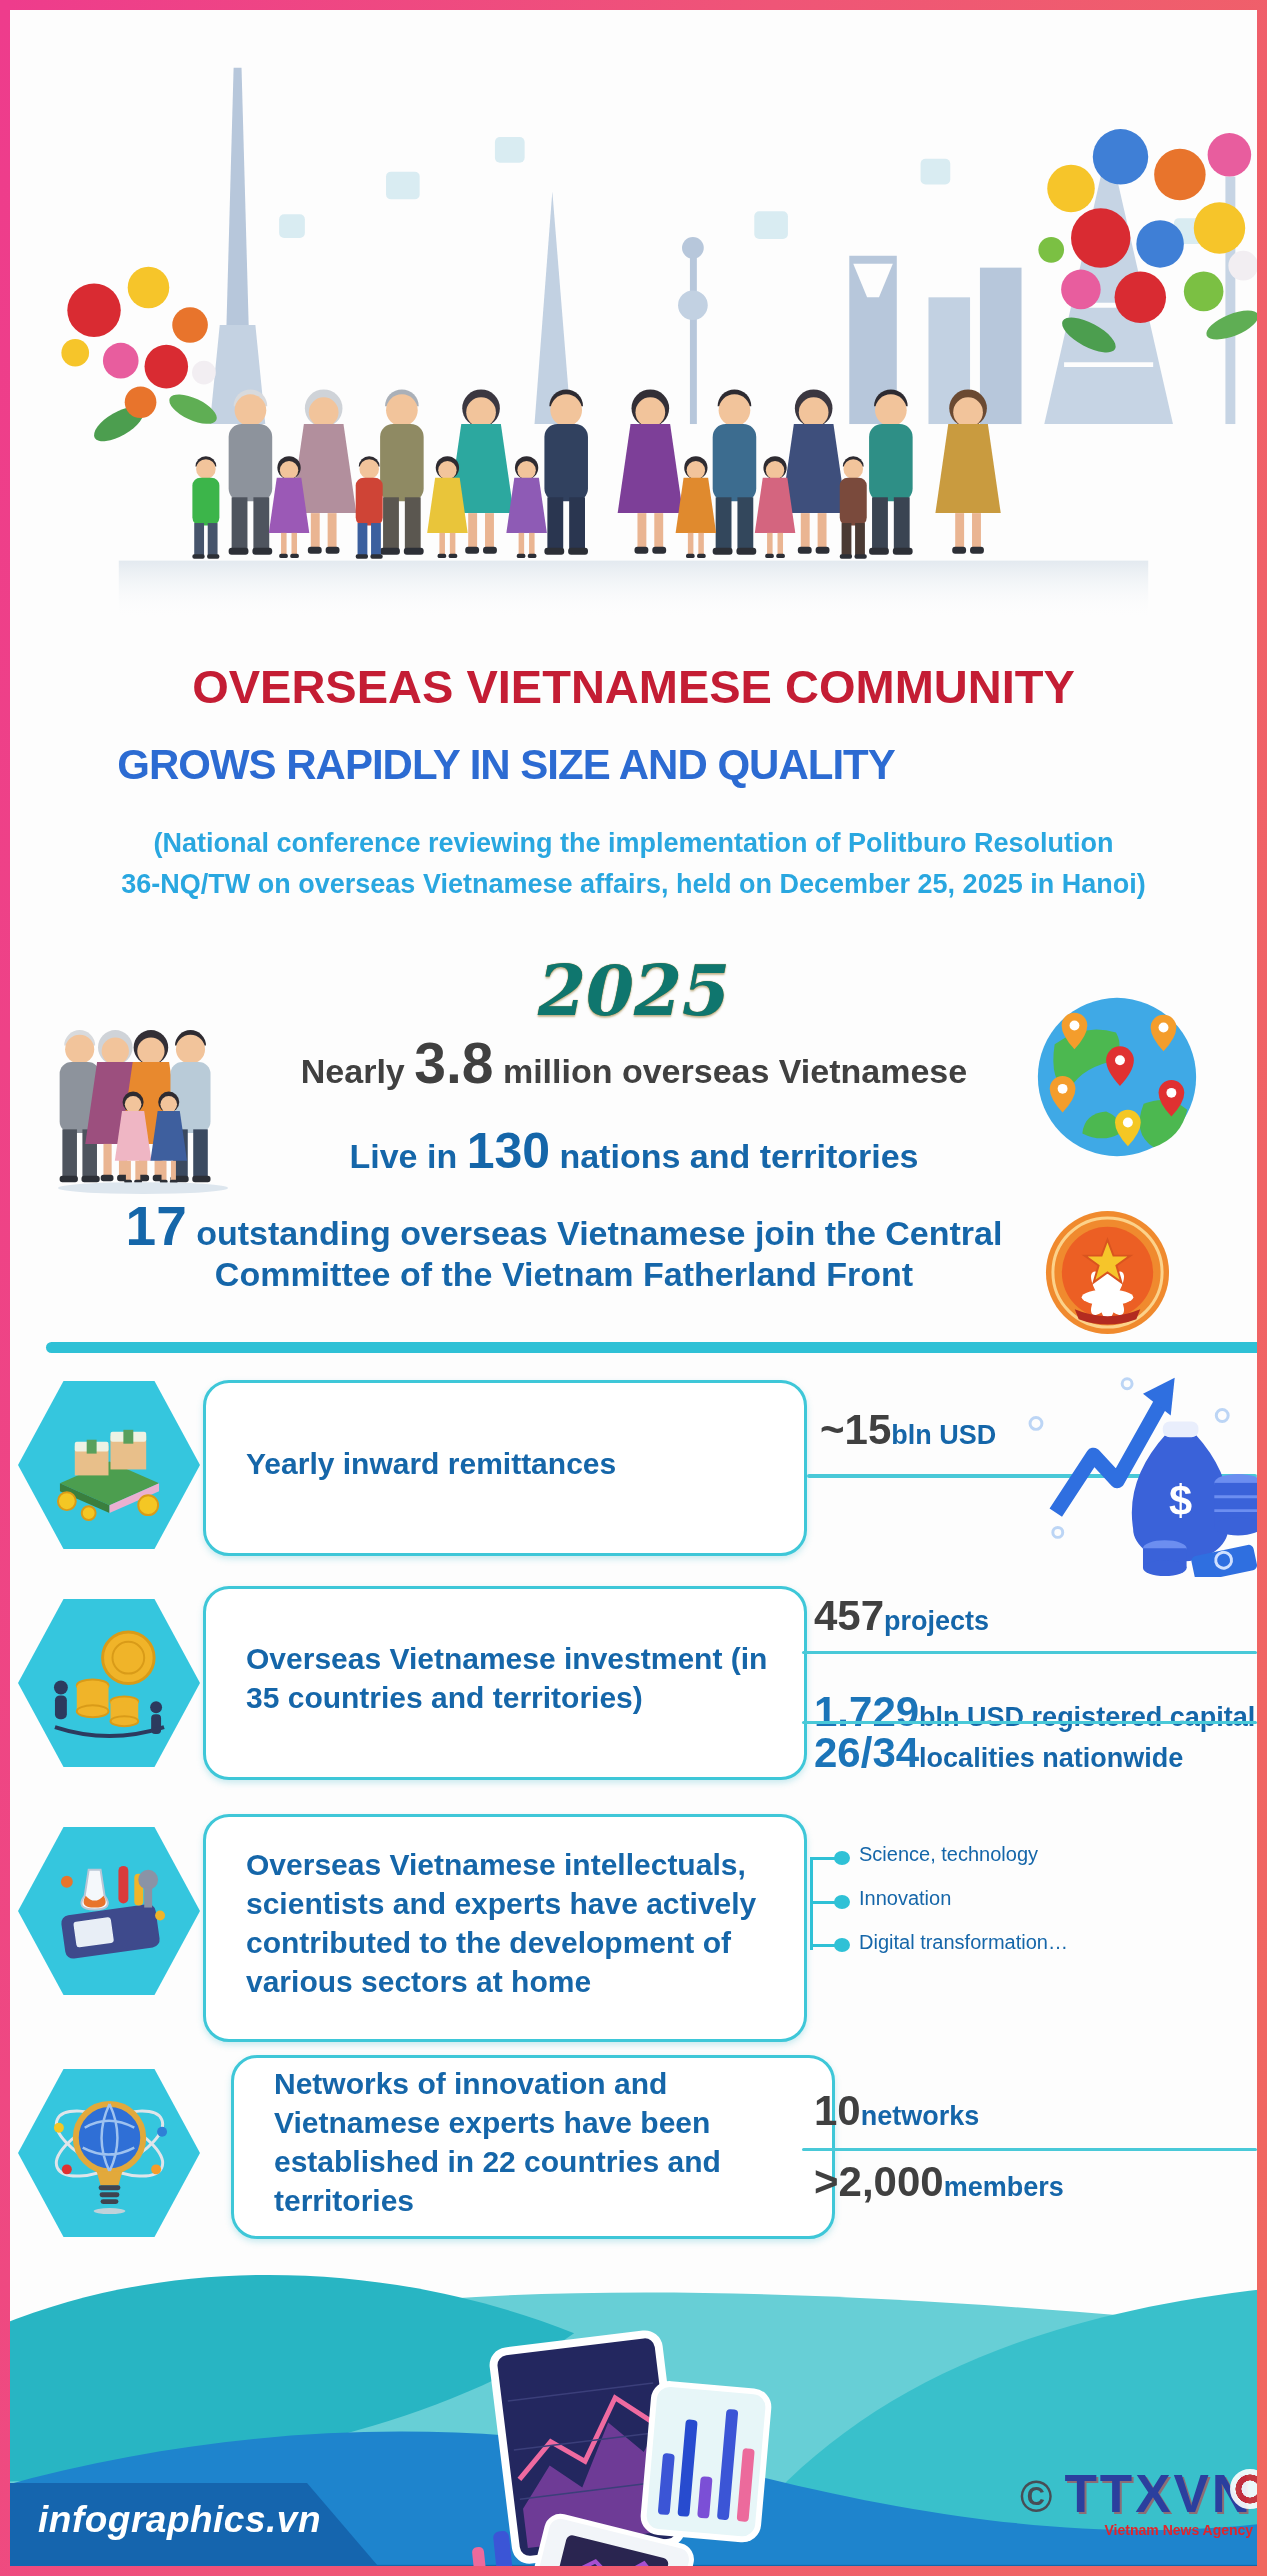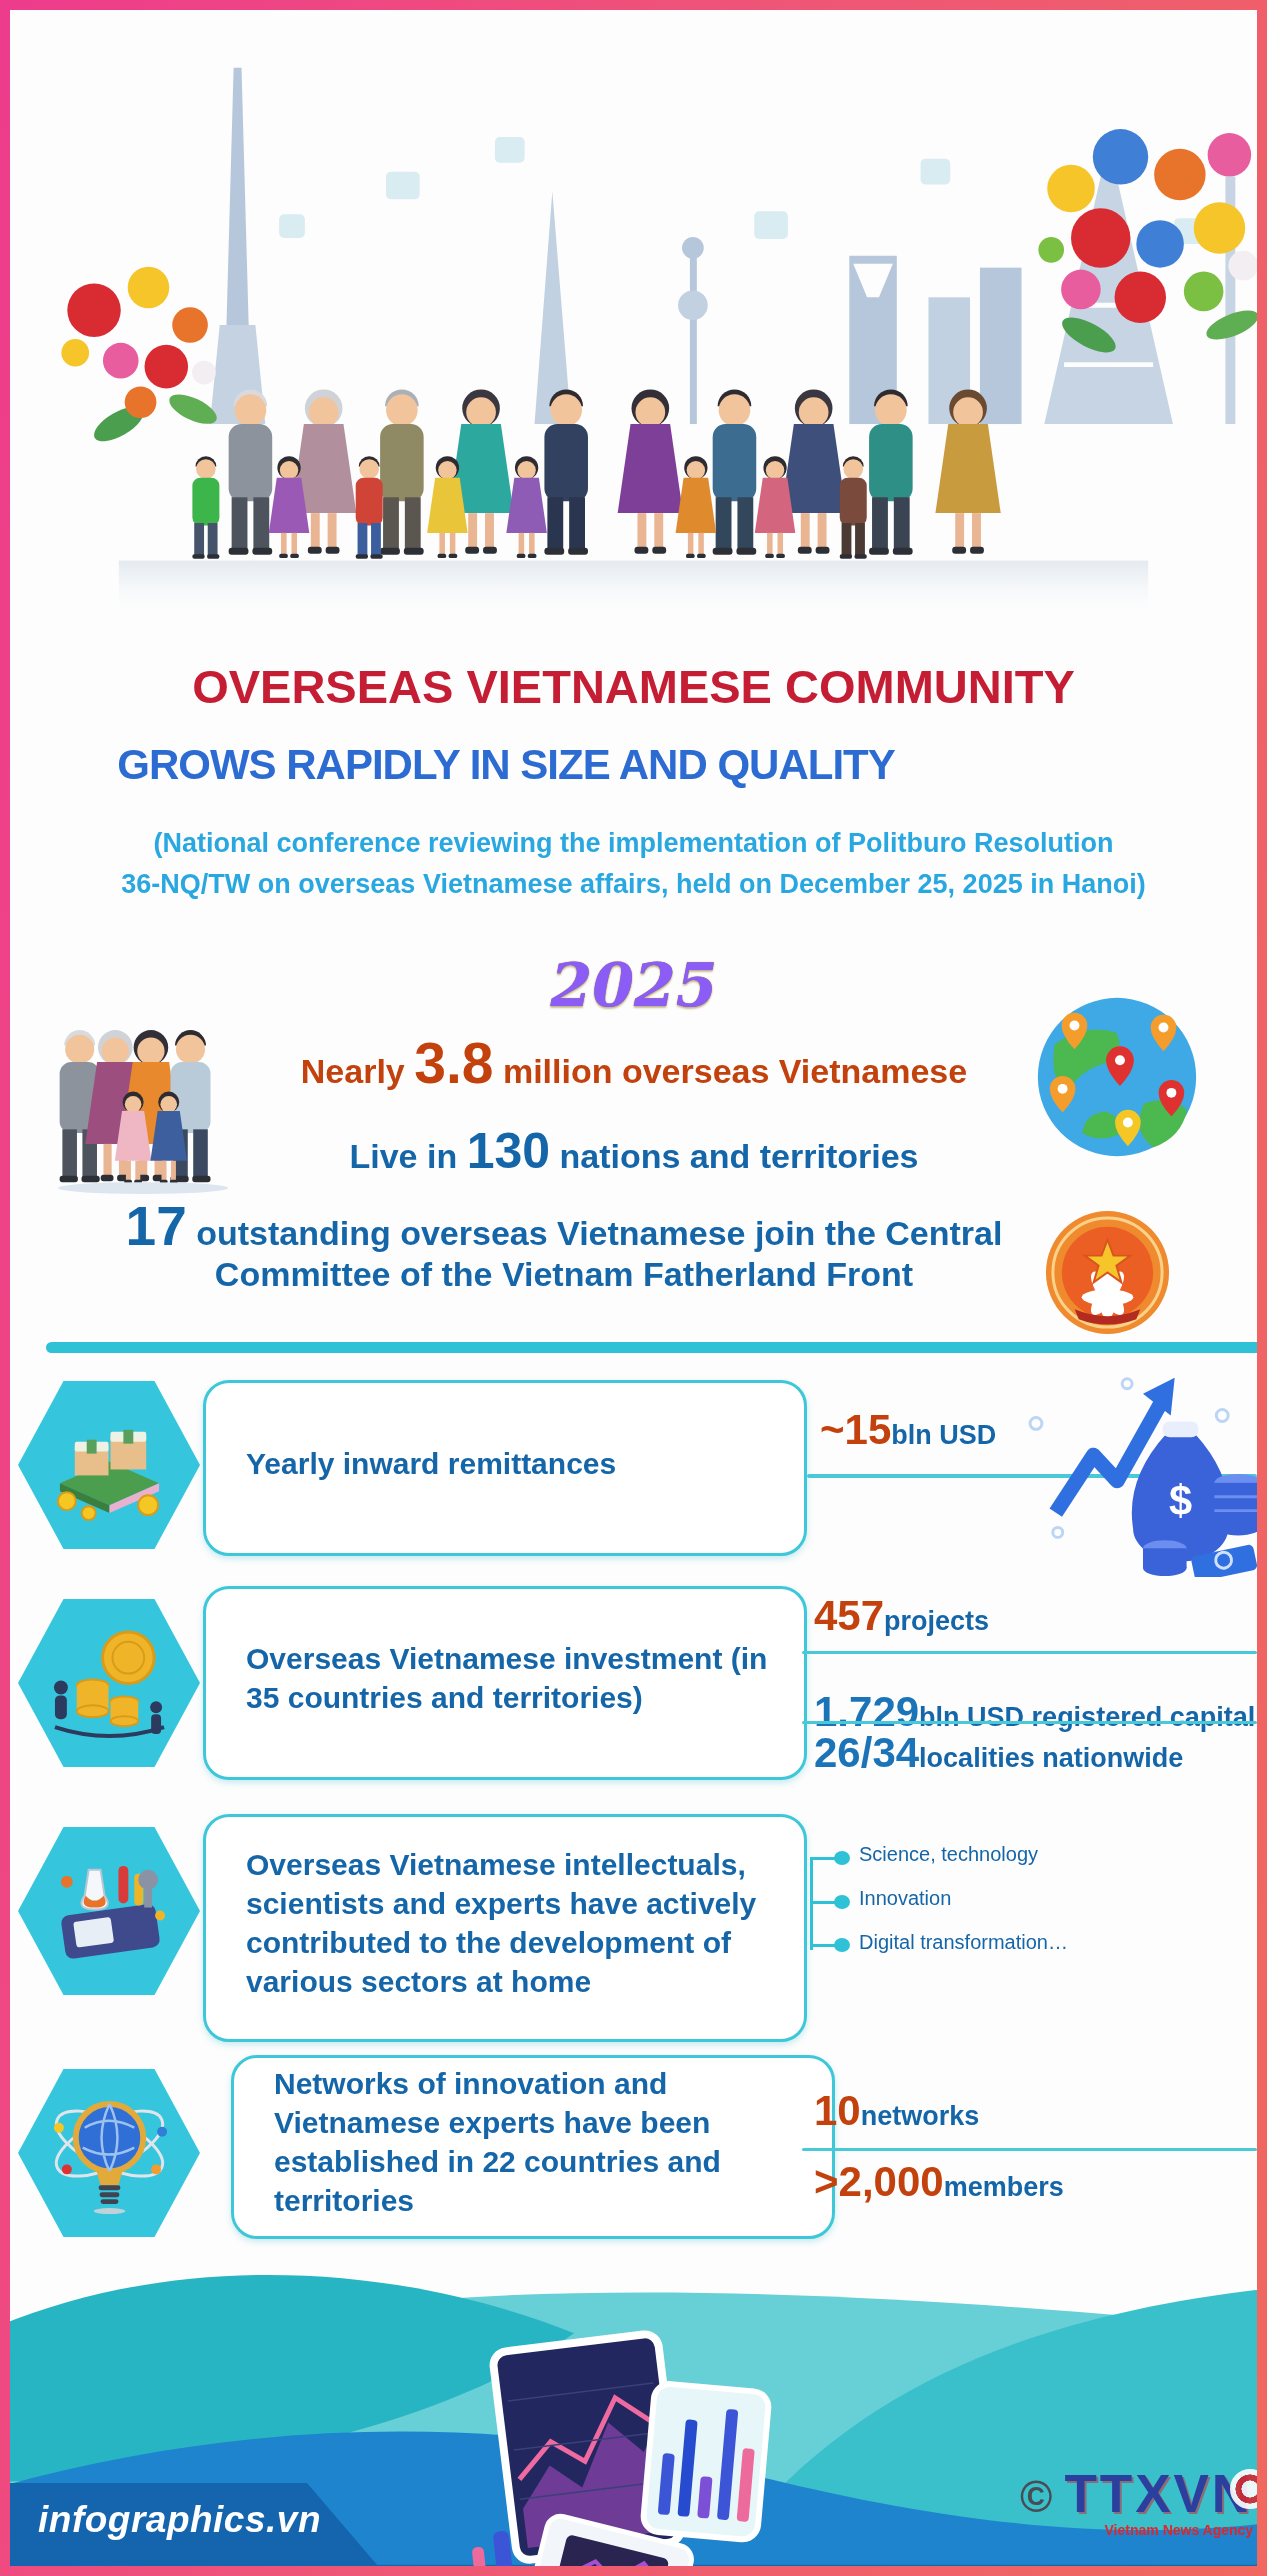--- a/index.html
+++ b/index.html
@@ -19,7 +19,7 @@
   
   .year{left:426px;top:950px;width:416px;text-align:center;
         font-family:"DejaVu Serif",serif;font-style:italic;font-weight:700;
-        font-size:60px;color:#8b5cf6;text-shadow:0 2px 2px rgba(140,110,30,.45), 0 0 1px #8a7023;}
+        font-size:69px;color:#0f766e;text-shadow:0 2px 2px rgba(140,110,30,.45), 0 0 1px #8a7023;}
   .ovline{left:139px;width:990px;text-align:center;font-weight:700;font-size:34px;color:#1566a9;}
   .ovline .big{font-size:50px;}
   .red{color:#c2410c;}

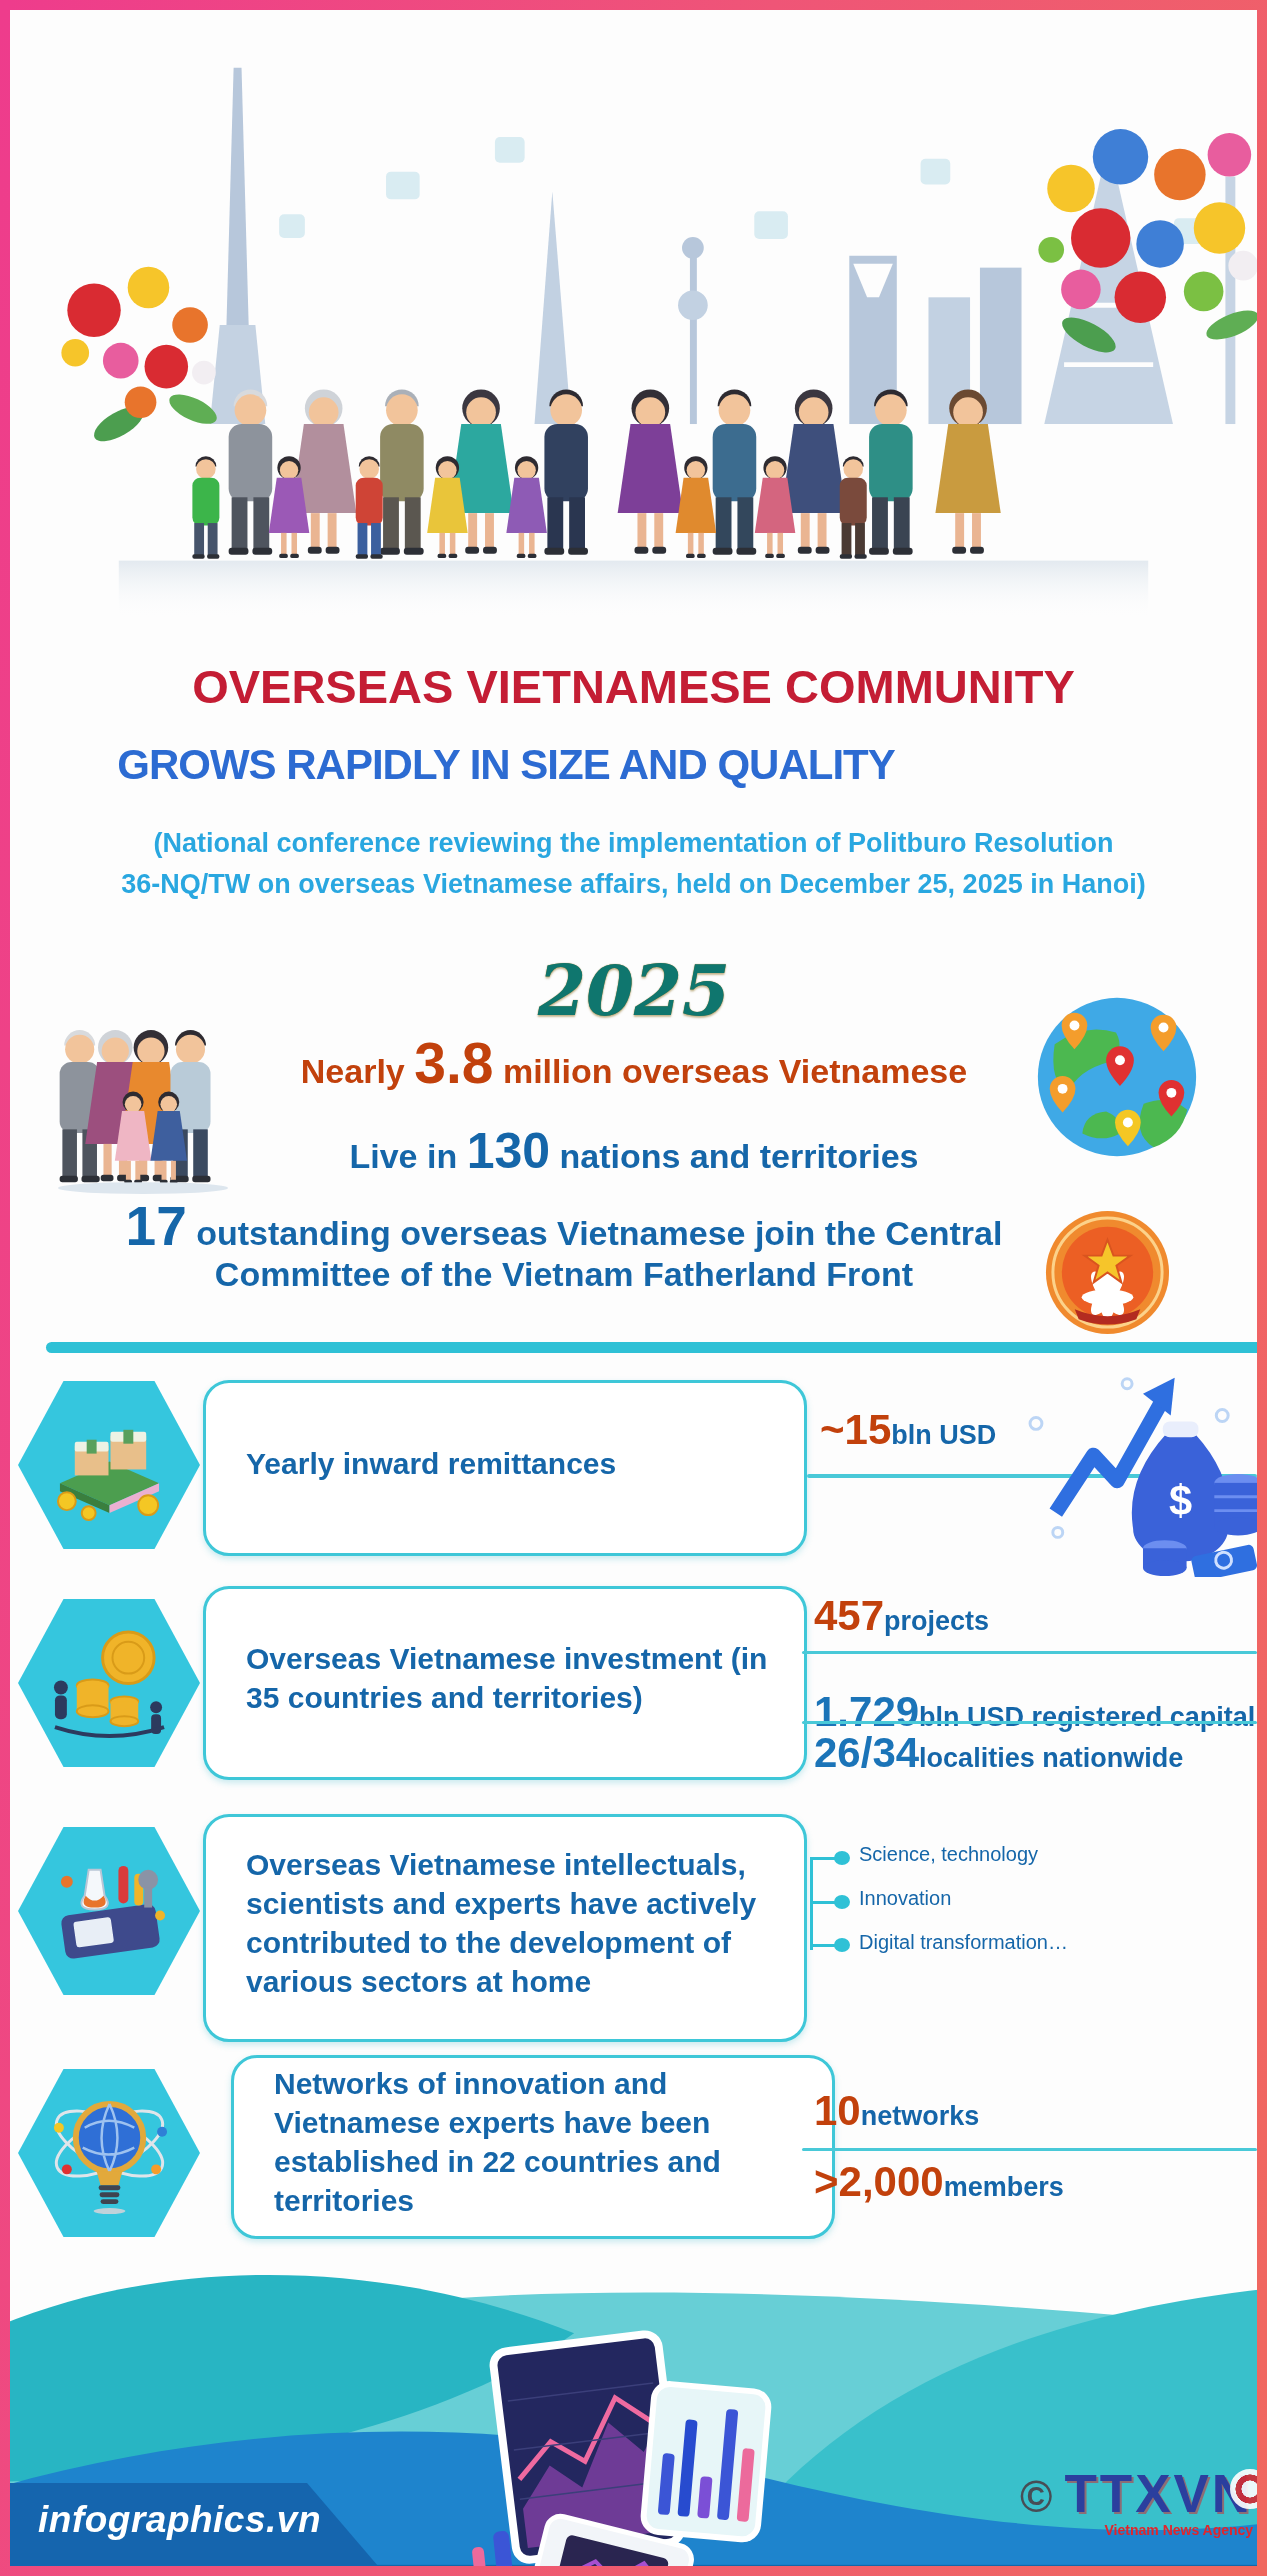--- a/index.html
+++ b/index.html
@@ -22,7 +22,7 @@
         font-size:69px;color:#0f766e;text-shadow:0 2px 2px rgba(140,110,30,.45), 0 0 1px #8a7023;}
   .ovline{left:139px;width:990px;text-align:center;font-weight:700;font-size:34px;color:#1566a9;}
   .ovline .big{font-size:50px;}
-  .red{color:#c2410c;}
+  .red{color:#404040;}
   .blue{color:#1b74b8;}
   .num-17{font-size:55px;}
   .num-65{font-size:57px;}

